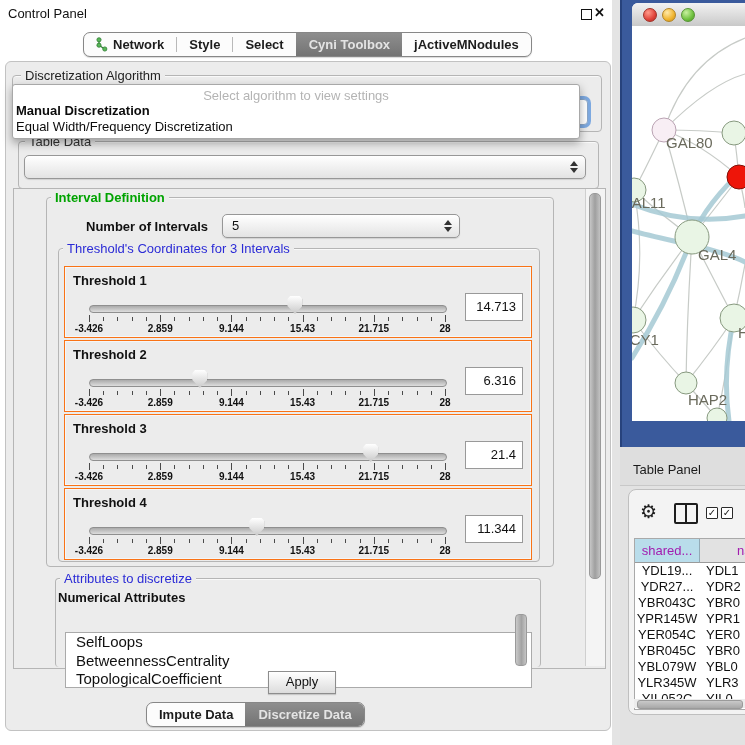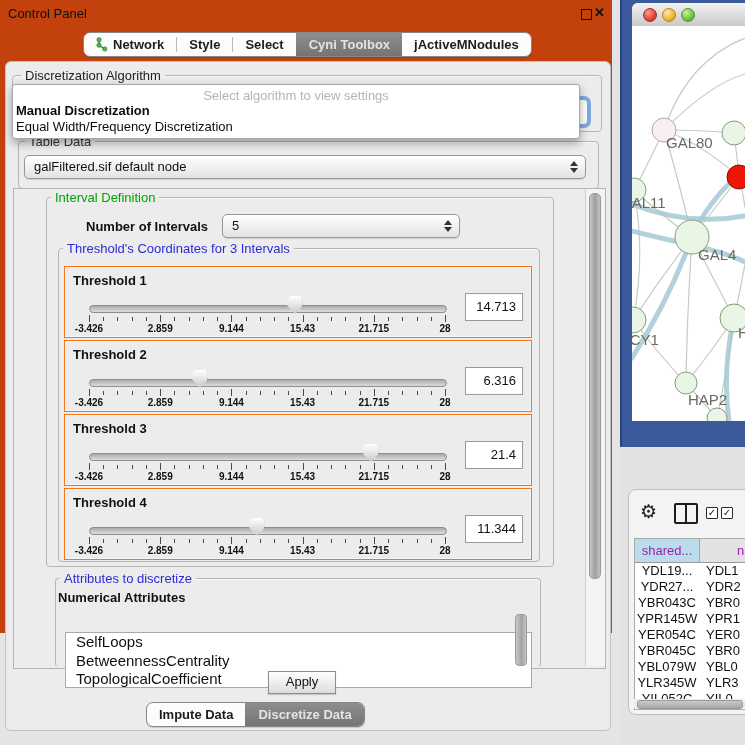--- a/index.html
+++ b/index.html
@@ -6,7 +6,7 @@
   #screen{position:relative;width:745px;height:745px;overflow:hidden;background:#e4e4e4;-webkit-font-smoothing:antialiased;}
   .abs{position:absolute;}
   
-  #control-panel{left:0;top:0;width:612px;height:633px;background:#c2410c;}
+  #control-panel{left:0;top:0;width:612px;height:745px;background:#ffffff;}
   #cp-title{left:8px;top:6px;font-size:13px;color:#111;}
   #float-icon{left:581px;top:9px;width:9px;height:9px;border:1.5px solid #111;background:transparent;}
   #close-icon{left:594px;top:5px;font-size:13px;font-weight:bold;color:#111;}

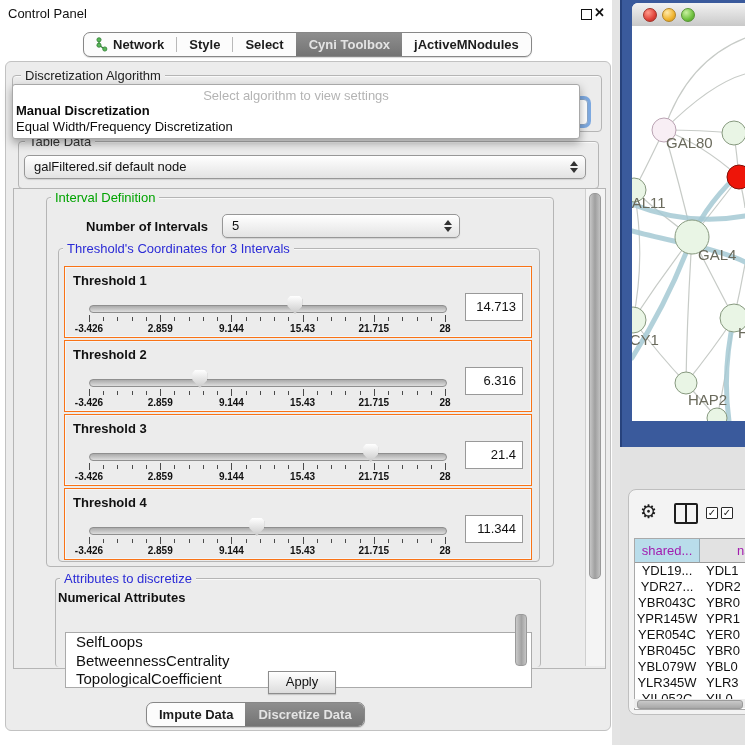--- a/index.html
+++ b/index.html
@@ -145,7 +145,6 @@
       <span class="group-label lbl-dark" style="left:6px;top:-7px;">Table Data</span>
     </div>
     <div class="abs combo" style="left:24px;top:155px;width:531px;height:22px;">
-      <span>galFiltered.sif default node</span>
       <span class="stepper"></span>
     </div>
 

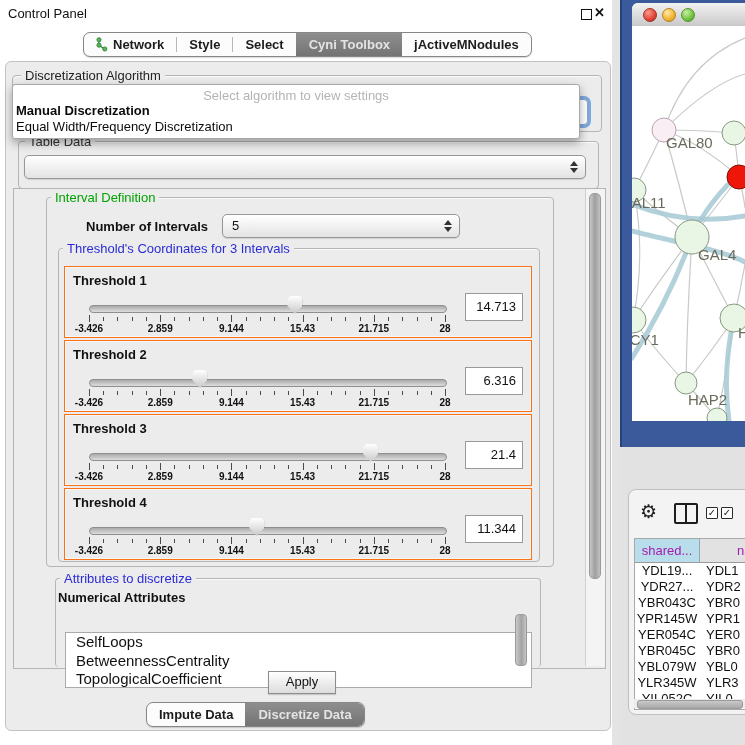--- a/index.html
+++ b/index.html
@@ -153,7 +153,7 @@
     <div class="abs vthumb" id="main-vthumb"></div>
 
     <div class="abs groupbox" style="left:46px;top:197px;width:506px;height:368px;">
-      <span class="group-label lbl-green" style="left:4px;top:-7px;">Interval Definition</span>
+      <span class="group-label lbl-green" style="left:4px;top:-7px;font-weight:bold;">Interval Definition</span>
     </div>
     <div class="abs" style="left:86px;top:219px;font-size:13px;font-weight:bold;color:#111;">Number of Intervals</div>
     <div class="abs combo" style="left:222px;top:214px;width:207px;height:22px;">

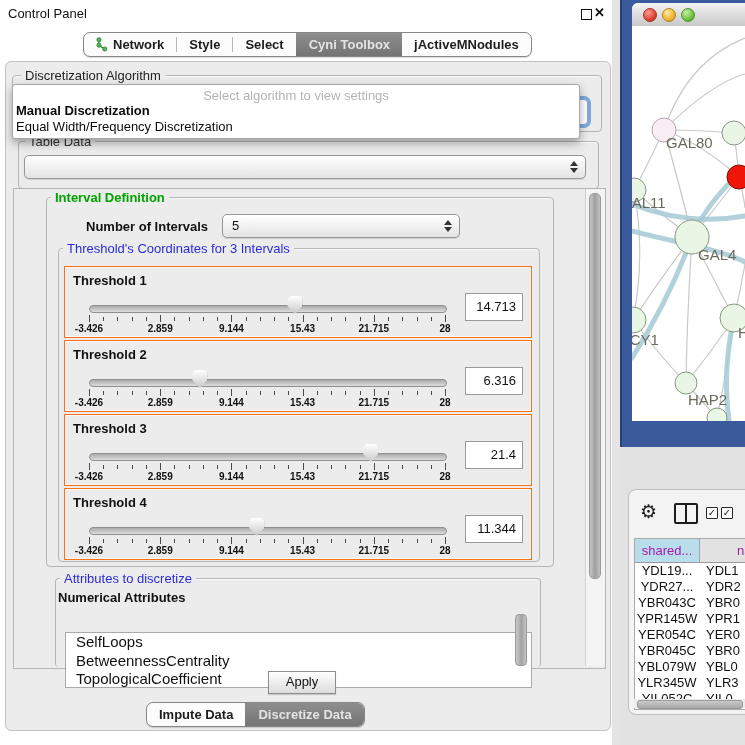--- a/index.html
+++ b/index.html
@@ -415,6 +415,9 @@
   </div>
 
   <div class="abs" id="table-panel"></div>
+  <div class="abs" id="tp-titlebar">
+    <div class="abs" id="tp-title">Table Panel</div>
+  </div>
   <div class="abs" id="tp-container"></div>
   <div class="abs" id="gear-icon">⚙</div>
   <div class="abs" id="columns-icon"></div>

